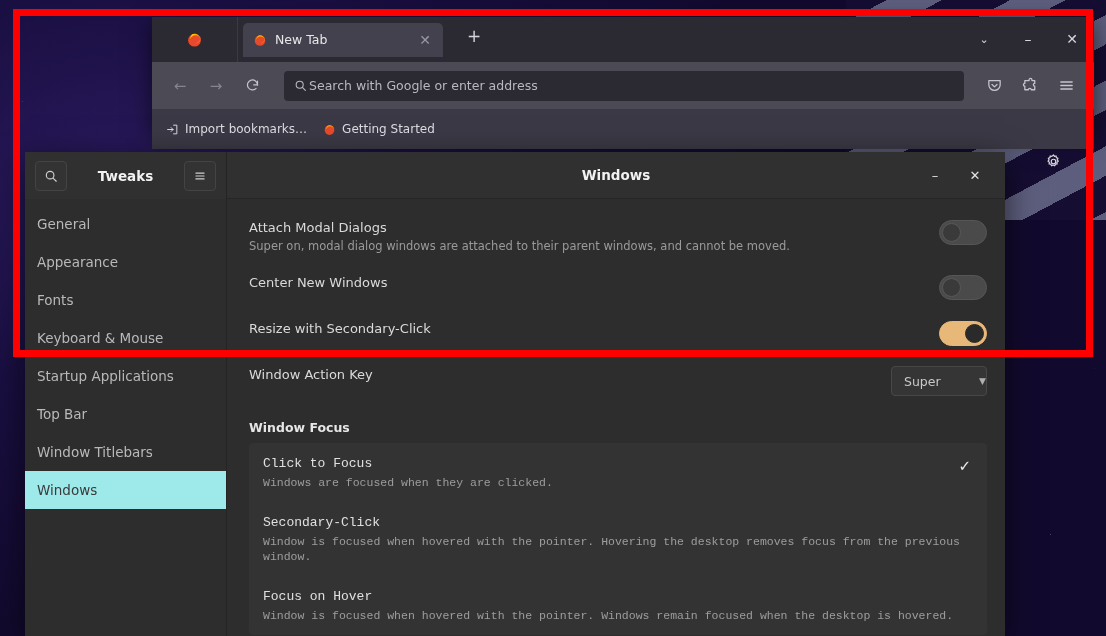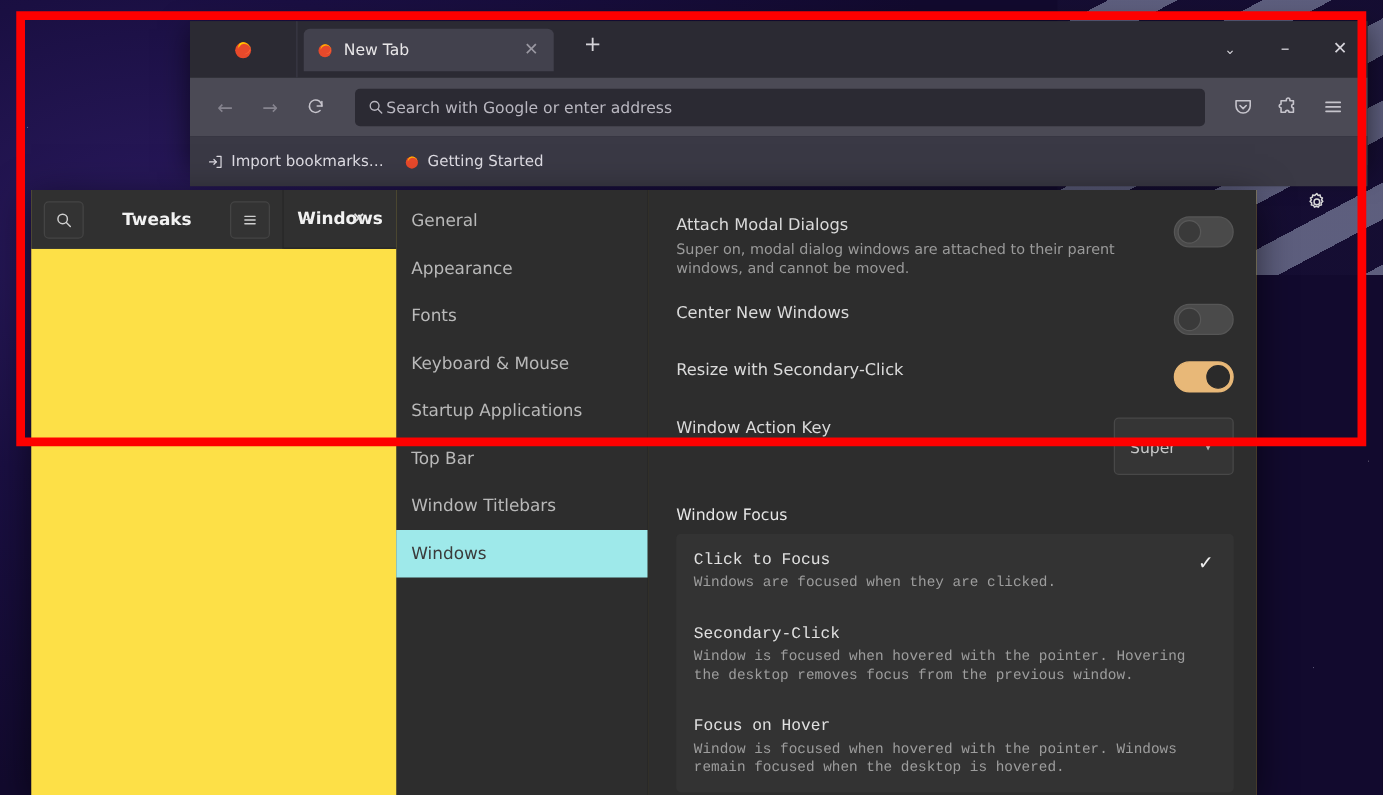--- a/index.html
+++ b/index.html
@@ -90,8 +90,8 @@
   
   #tweaks {
     position: absolute; left: 25px; top: 152px; width: 980px; height: 484px;
-    background: #fde047; box-shadow: 0 8px 30px rgba(0,0,0,.6);
-    display: flex; overflow: hidden;
+    background: #c4b5fd; box-shadow: 0 8px 30px rgba(0,0,0,.6);
+    display: flex; flex-direction: column; overflow: hidden;
   }
   .tw-header { height: 47px; display: flex; background: #303030; flex: 0 0 auto; }
   .tw-header-left {

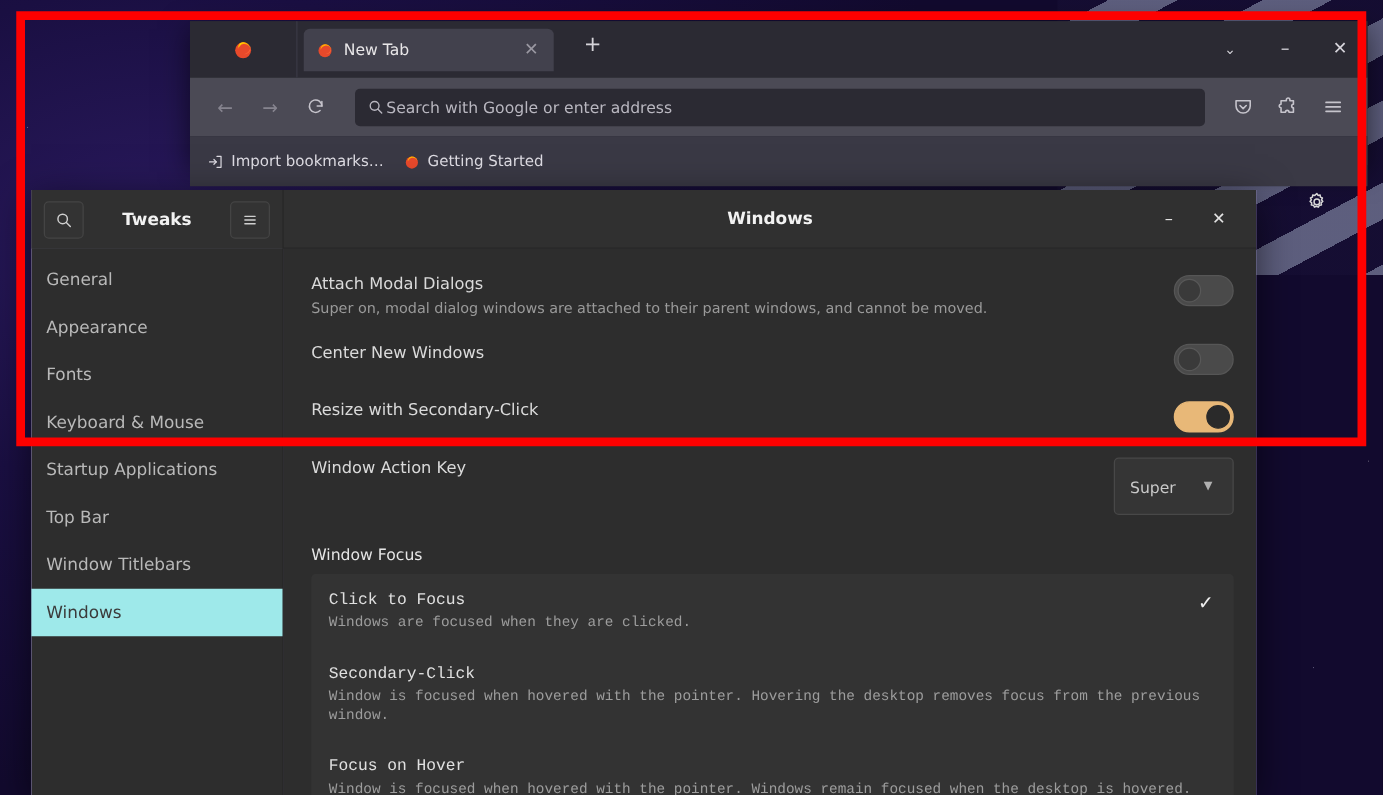--- a/index.html
+++ b/index.html
@@ -148,9 +148,9 @@
   .toggle.off-dim { background: #3f3f3f; border-color: #4a4a4a; }
 
   .dropdown {
-    min-width: 96px; height: 46px; background: #353535; border: 1px solid #484848;
+    min-width: 96px; height: 30px; background: #353535; border: 1px solid #484848;
     border-radius: 4px; display: flex; align-items: center; justify-content: space-between;
-    padding: 0 16px 0 12px; color: #c9c9c9; font-size: 12.5px; flex: 0 0 auto;
+    padding: 0 0 0 12px; color: #c9c9c9; font-size: 12.5px; flex: 0 0 auto;
   }
   .dropdown .caret { font-size: 9px; color: #b0b0b0; margin-left: 10px; }
 

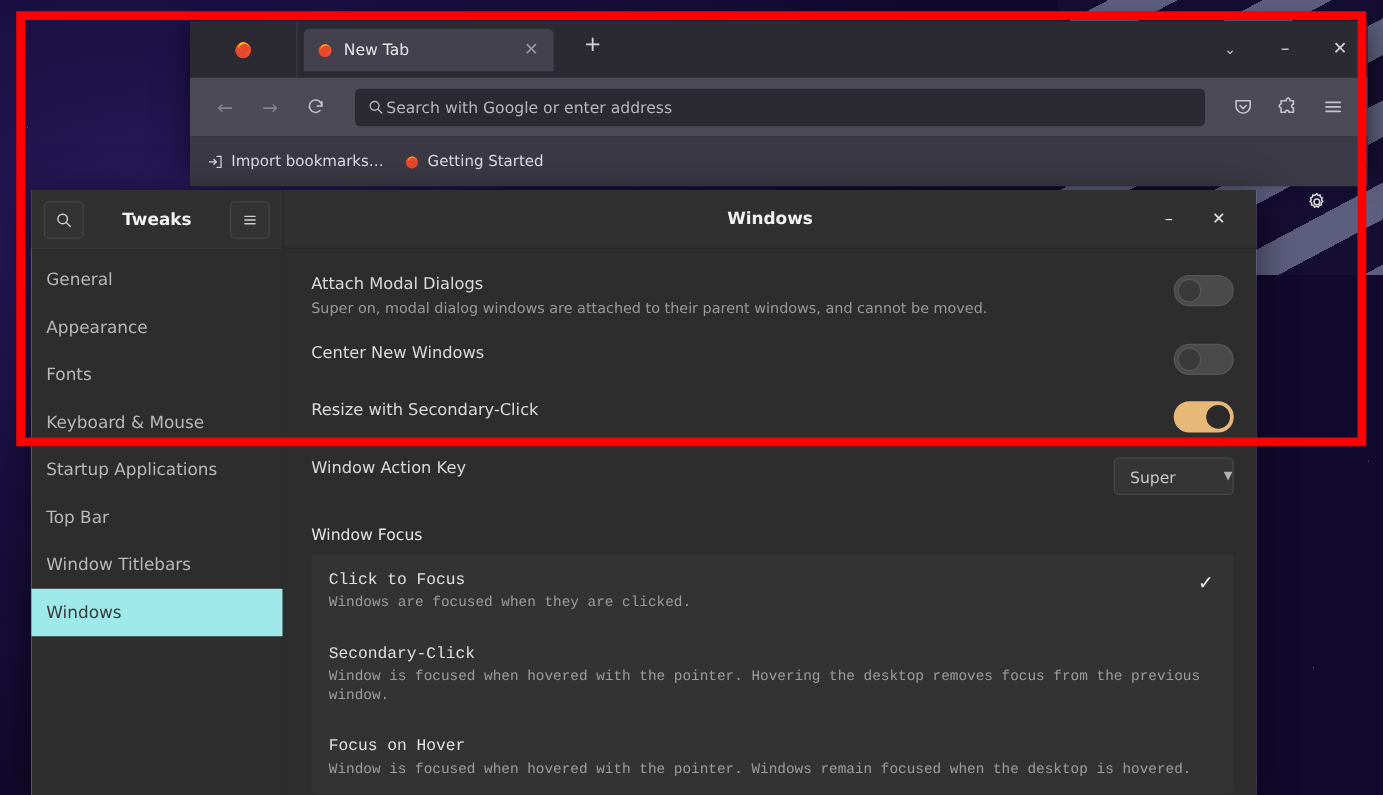--- a/index.html
+++ b/index.html
@@ -154,7 +154,7 @@
   }
   .dropdown .caret { font-size: 9px; color: #b0b0b0; margin-left: 10px; }
 
-  .section-head { color: #e6e6e6; font-size: 12.5px; font-weight: normal; margin: 14px 0 8px 0; }
+  .section-head { color: #e6e6e6; font-size: 12.5px; font-weight: bold; margin: 14px 0 8px 0; }
 
   .focus-list { background: #333333; border-radius: 4px; overflow: hidden; }
   .focus-item { display: flex; align-items: flex-start; padding: 12px 16px 12px 14px; min-height: 55px; }

